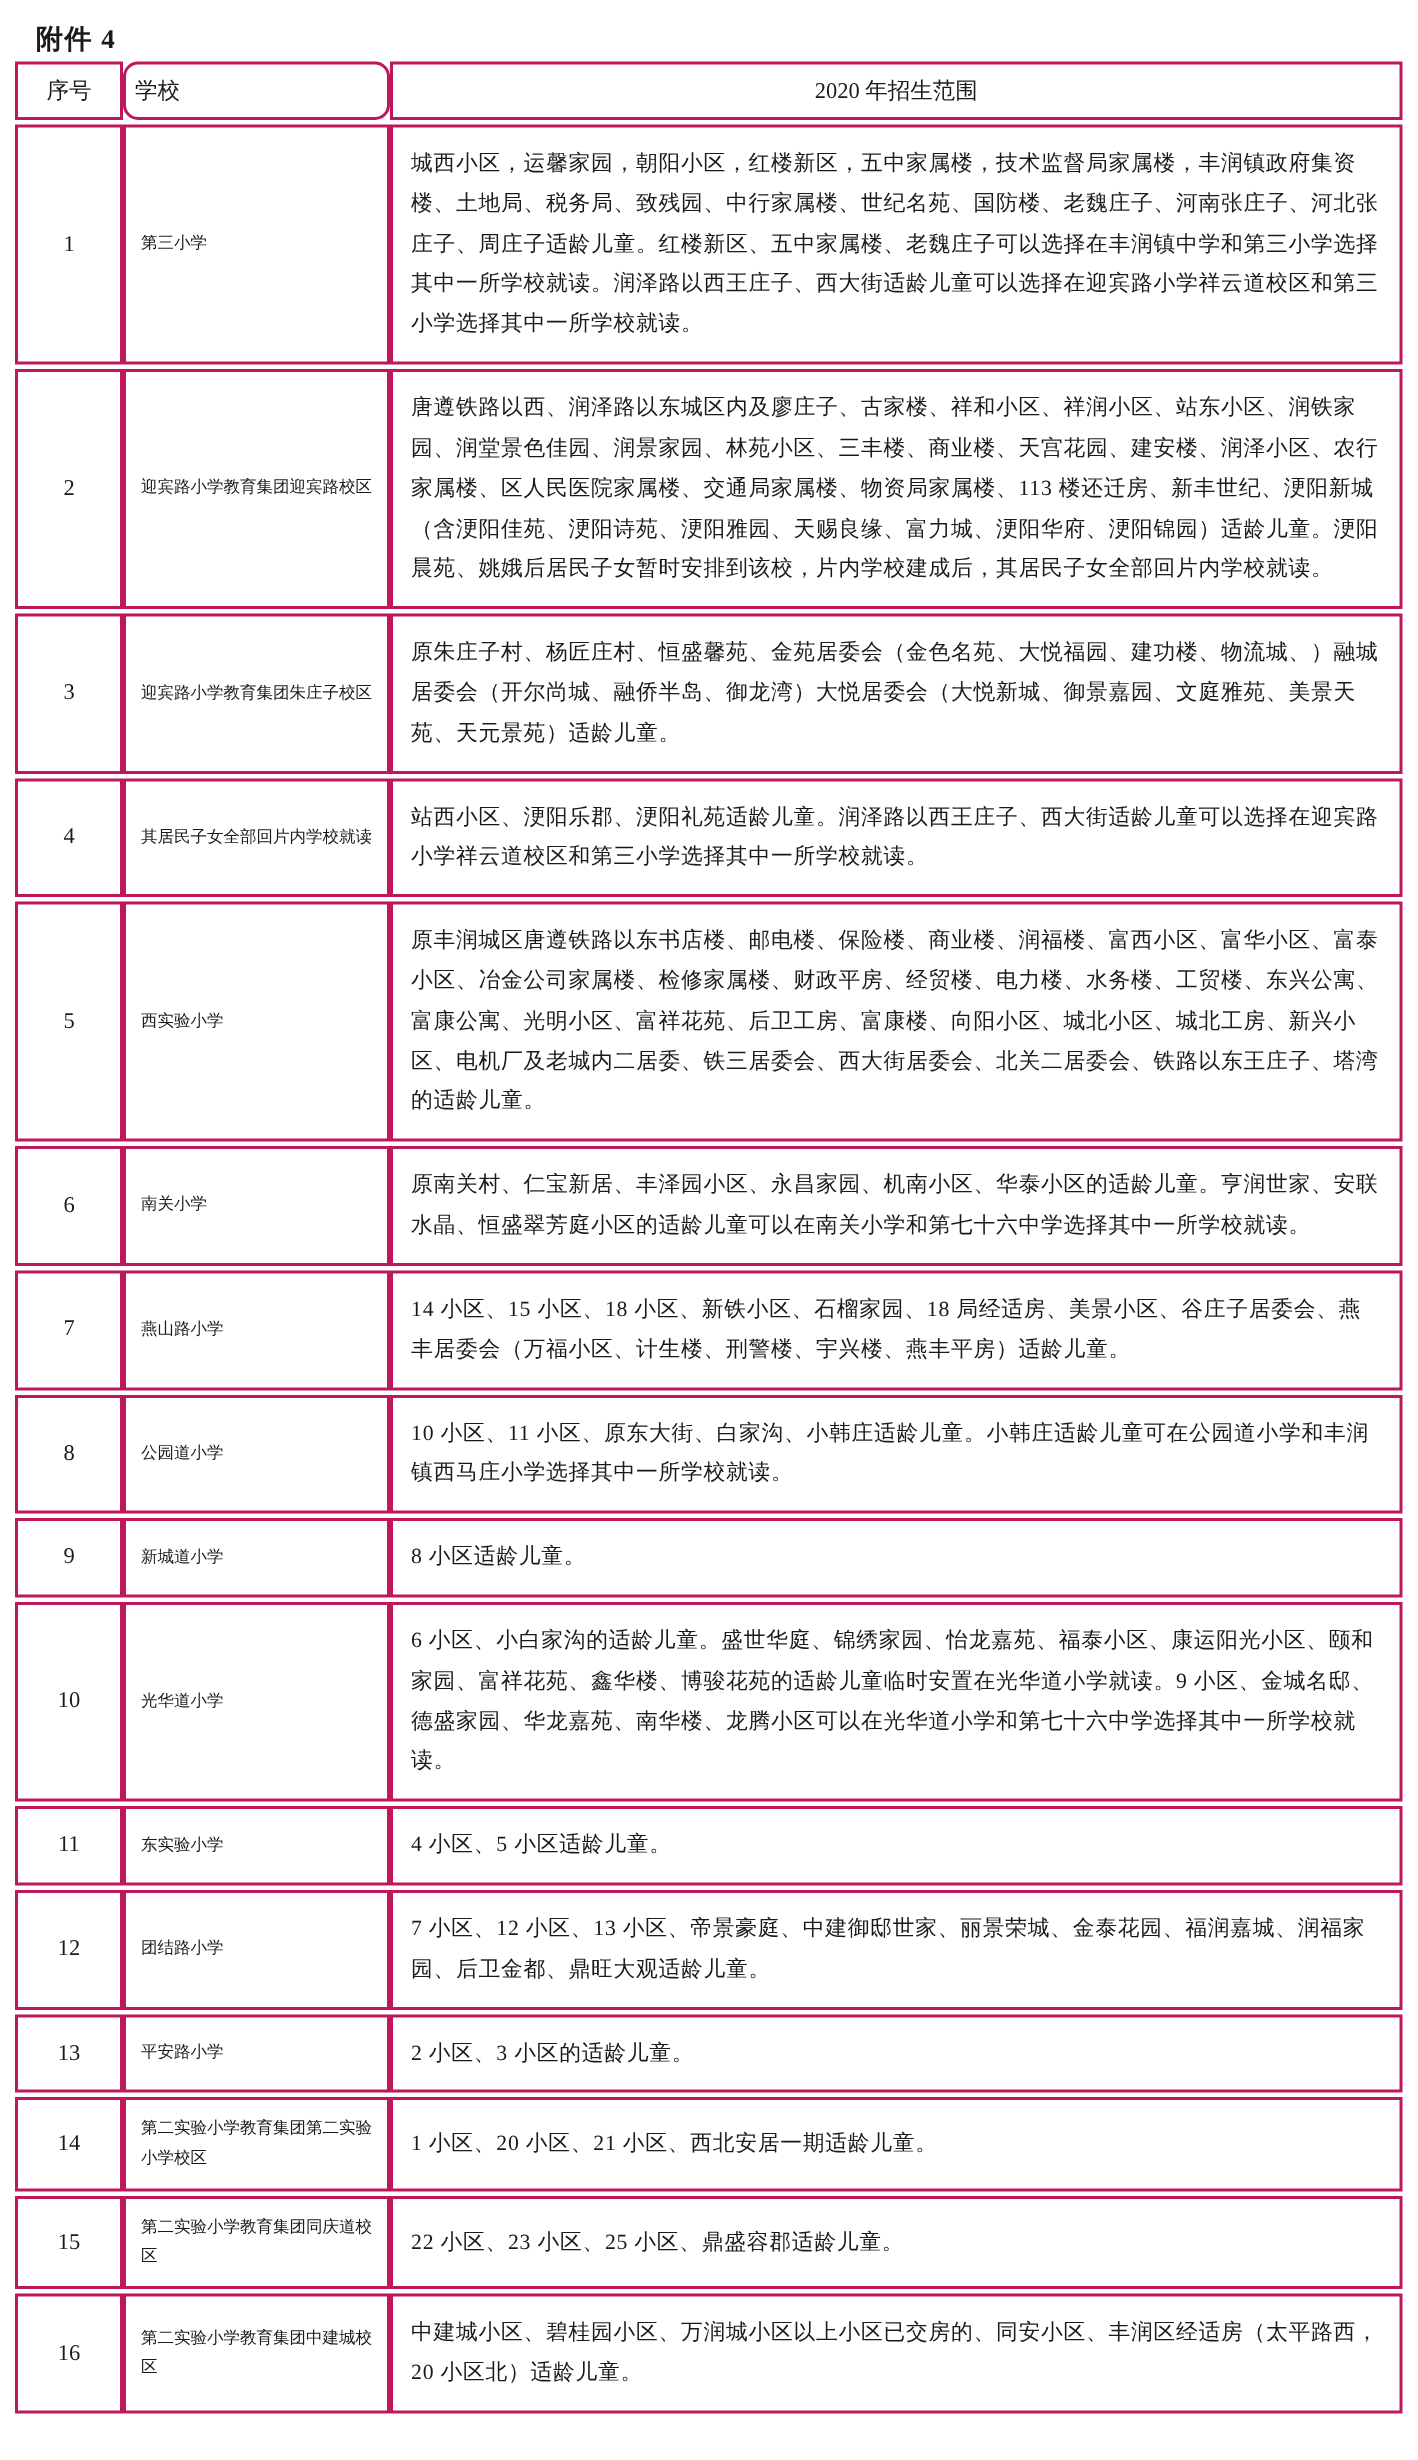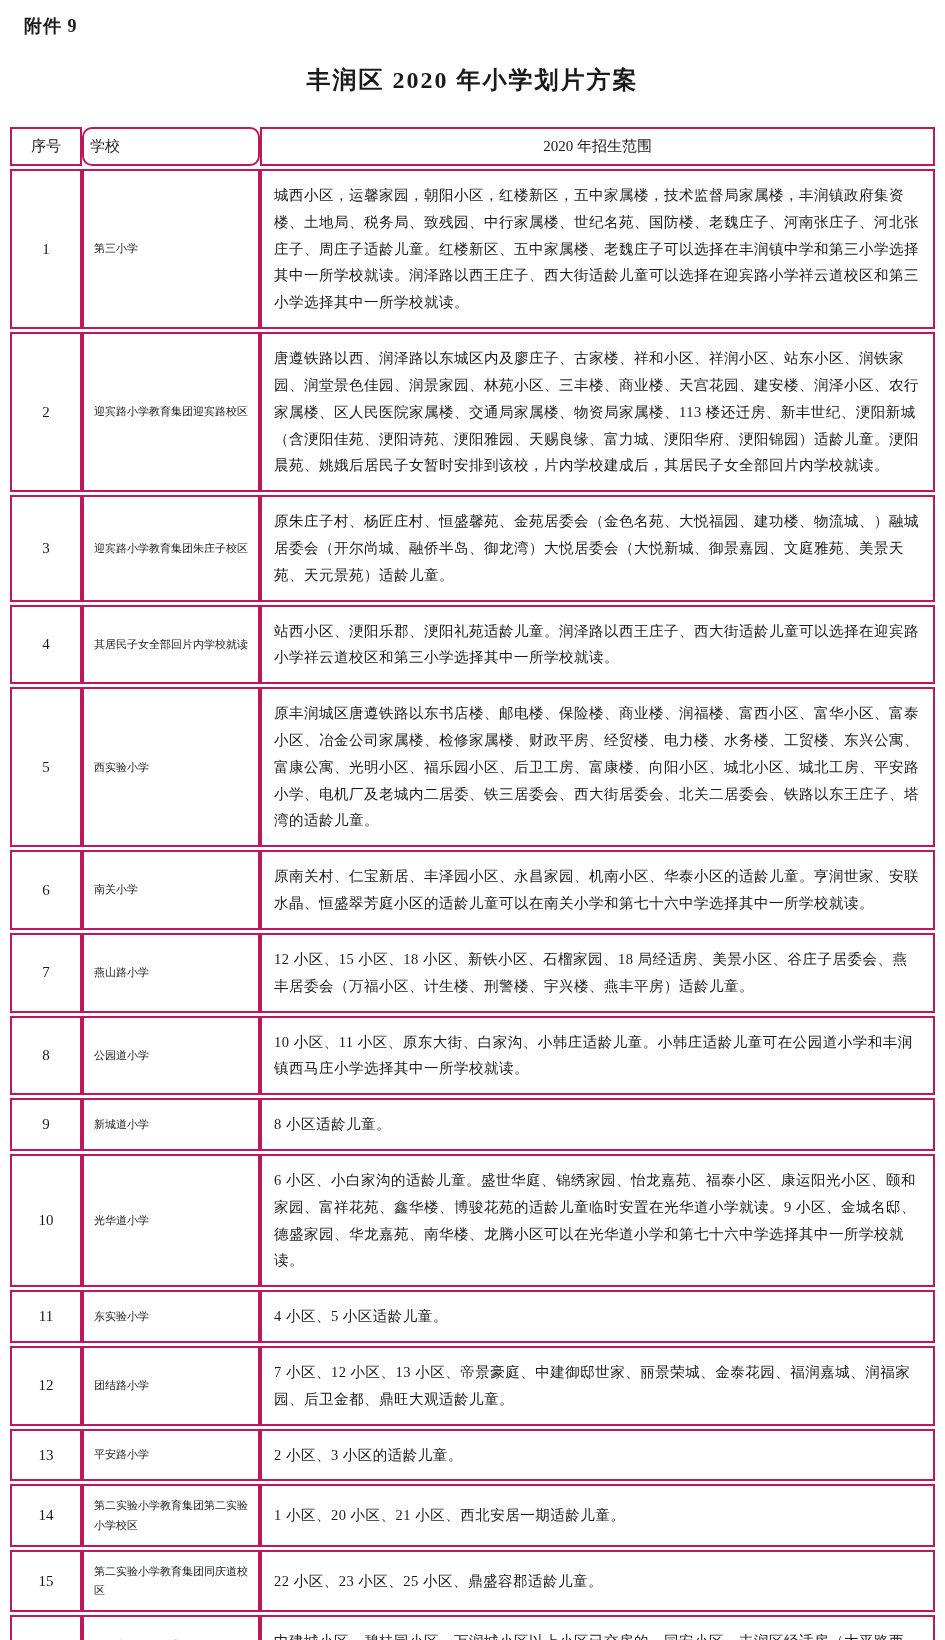--- a/index.html
+++ b/index.html
@@ -76,7 +76,7 @@
 
 <div class="page">
 
-  <div class="attachment">附件 9</div>
+  <div class="attachment">附件 4</div>
 
   <h1 class="doc-title">丰润区 2020 年小学划片方案</h1>
 

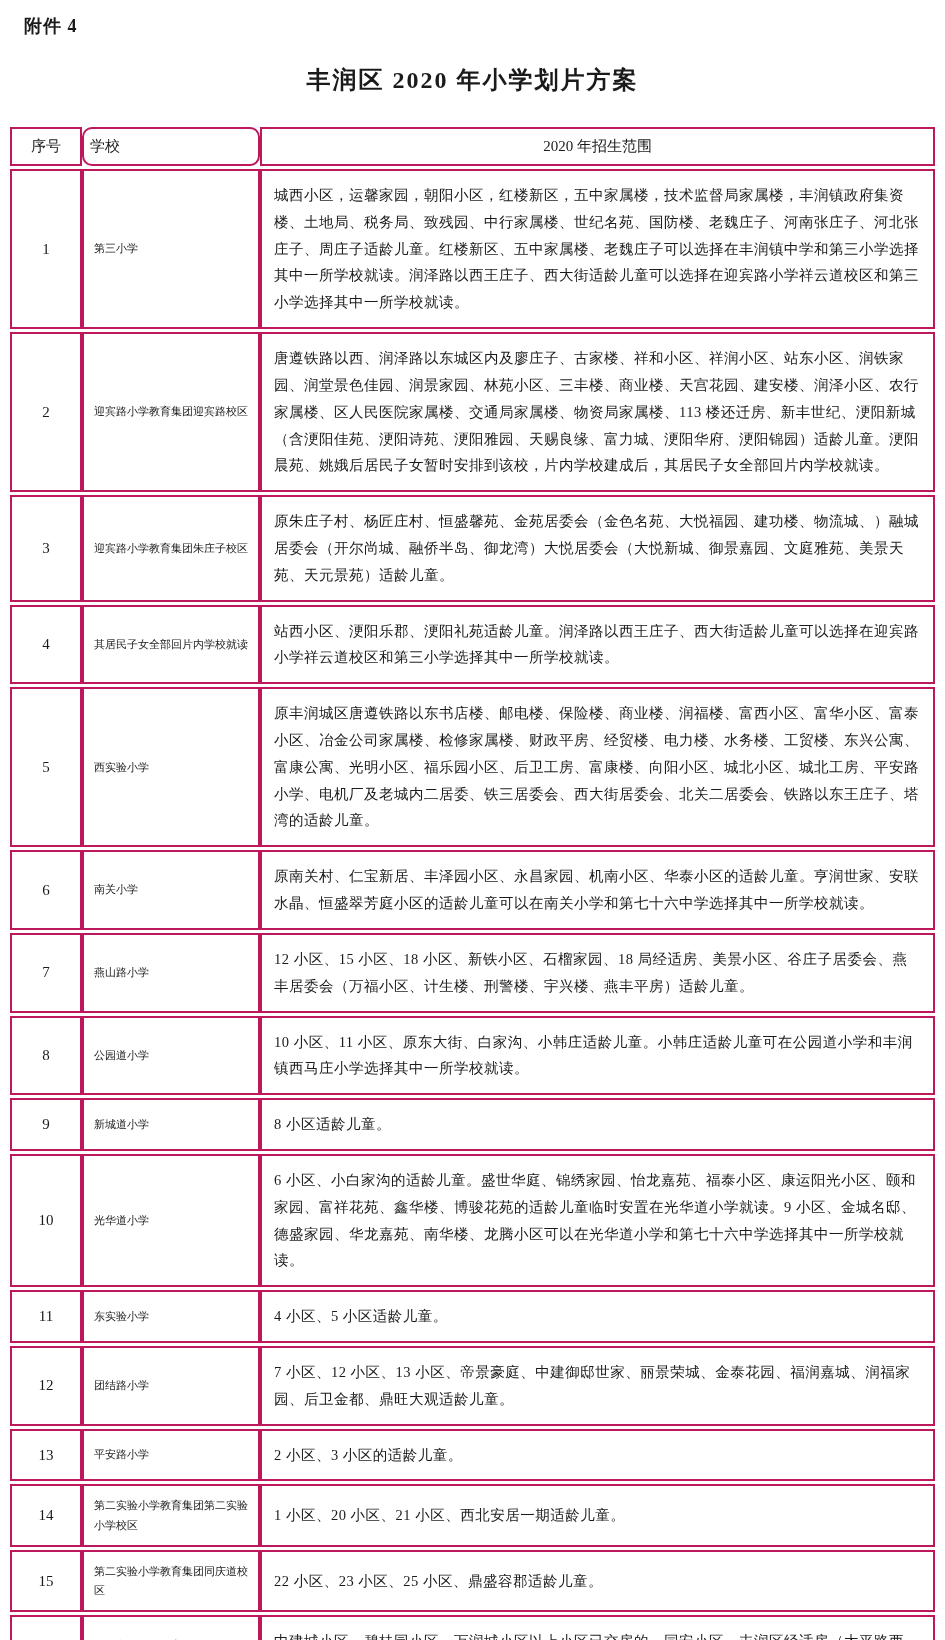--- a/index.html
+++ b/index.html
@@ -78,7 +78,6 @@
 
   <div class="attachment">附件 4</div>
 
-  <h1 class="doc-title">丰润区 2020 年小学划片方案</h1>
 
   <table class="zone-table">
     <colgroup>

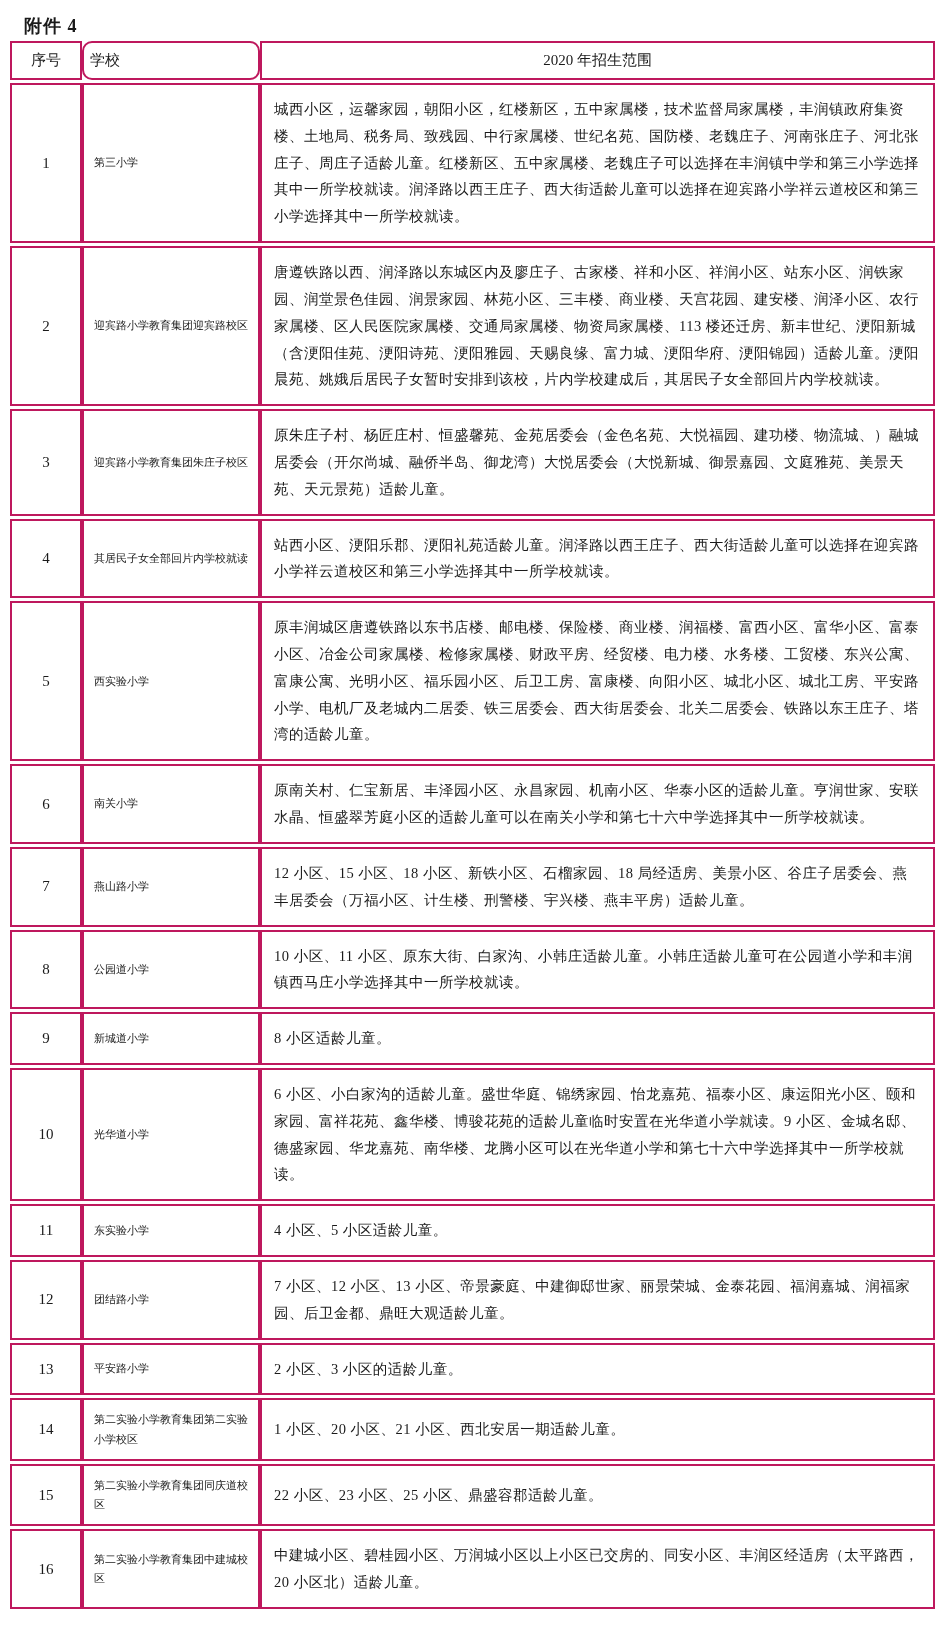--- a/index.html
+++ b/index.html
@@ -116,7 +116,7 @@
         <tr>
           <td class="cell-no">5</td>
           <td class="cell-school">西实验小学</td>
-          <td class="cell-range">原丰润城区唐遵铁路以东书店楼、邮电楼、保险楼、商业楼、润福楼、富西小区、富华小区、富泰小区、冶金公司家属楼、检修家属楼、财政平房、经贸楼、电力楼、水务楼、工贸楼、东兴公寓、富康公寓、光明小区、福乐园小区、后卫工房、富康楼、向阳小区、城北小区、城北工房、平安路小学、电机厂及老城内二居委、铁三居委会、西大街居委会、北关二居委会、铁路以东王庄子、塔湾的适龄儿童。</td>
+          <td class="cell-range">原丰润城区唐遵铁路以东书店楼、邮电楼、保险楼、商业楼、润福楼、富西小区、富华小区、富泰小区、冶金公司家属楼、检修家属楼、财政平房、经贸楼、电力楼、水务楼、工贸楼、东兴公寓、富康公寓、光明小区、富祥花苑、后卫工房、富康楼、向阳小区、城北小区、城北工房、新兴小区、电机厂及老城内二居委、铁三居委会、西大街居委会、北关二居委会、铁路以东王庄子、塔湾的适龄儿童。</td>
         </tr>
         <tr>
           <td class="cell-no">6</td>

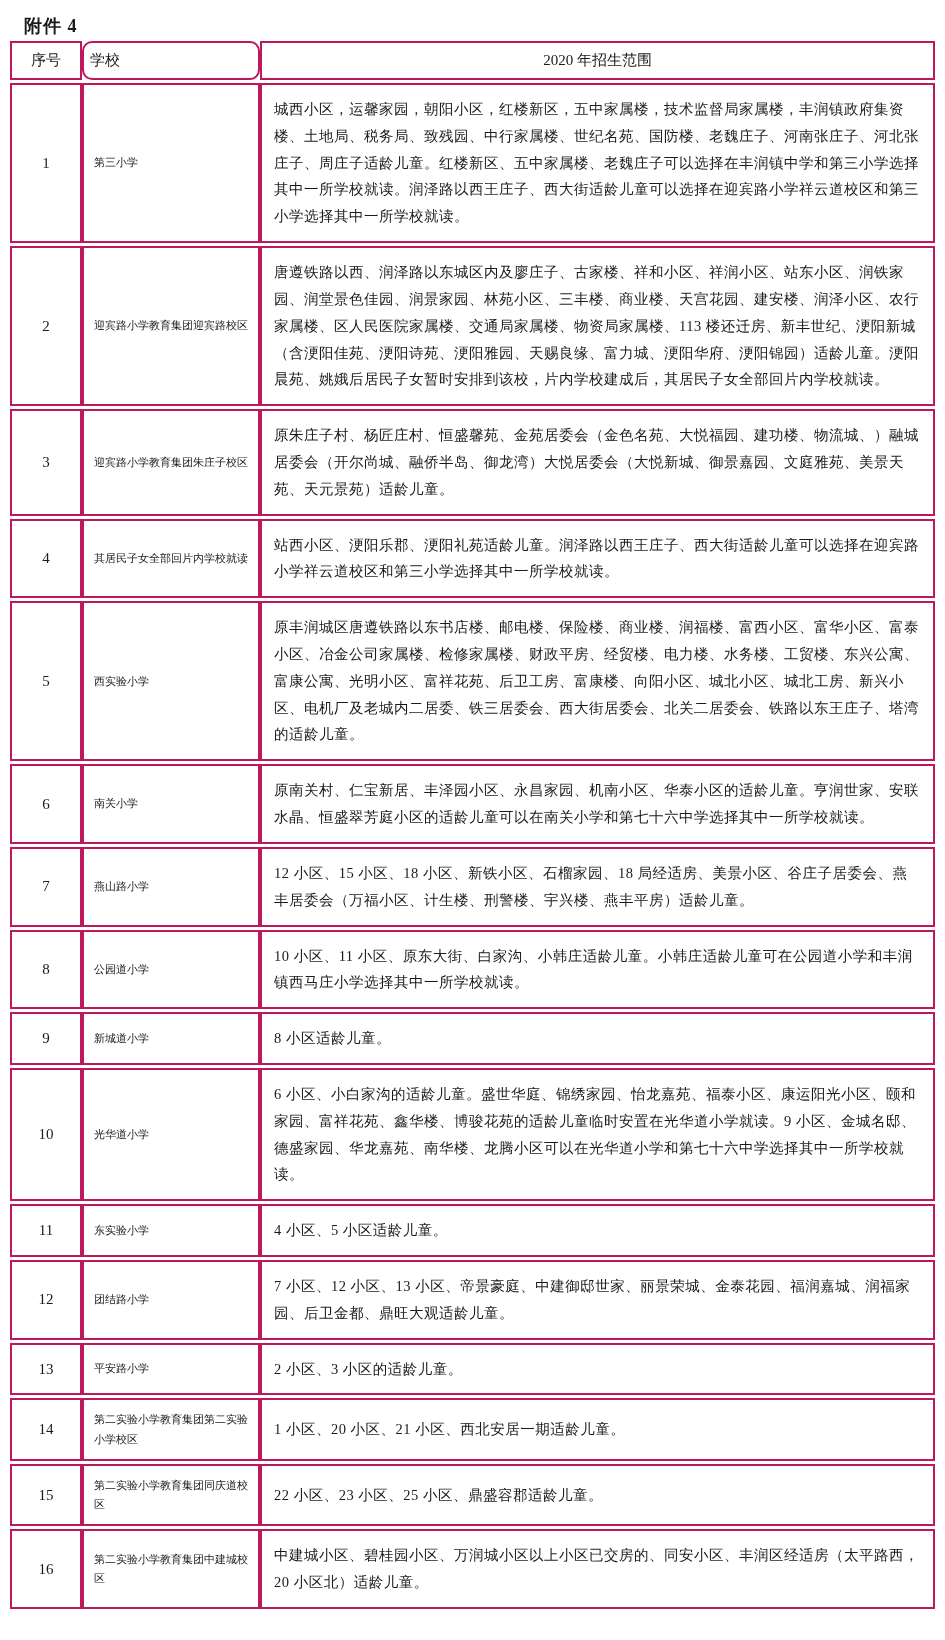--- a/index.html
+++ b/index.html
@@ -126,7 +126,7 @@
         <tr>
           <td class="cell-no">7</td>
           <td class="cell-school">燕山路小学</td>
-          <td class="cell-range">12 小区、15 小区、18 小区、新铁小区、石榴家园、18 局经适房、美景小区、谷庄子居委会、燕丰居委会（万福小区、计生楼、刑警楼、宇兴楼、燕丰平房）适龄儿童。</td>
+          <td class="cell-range">14 小区、15 小区、18 小区、新铁小区、石榴家园、18 局经适房、美景小区、谷庄子居委会、燕丰居委会（万福小区、计生楼、刑警楼、宇兴楼、燕丰平房）适龄儿童。</td>
         </tr>
         <tr>
           <td class="cell-no">8</td>

